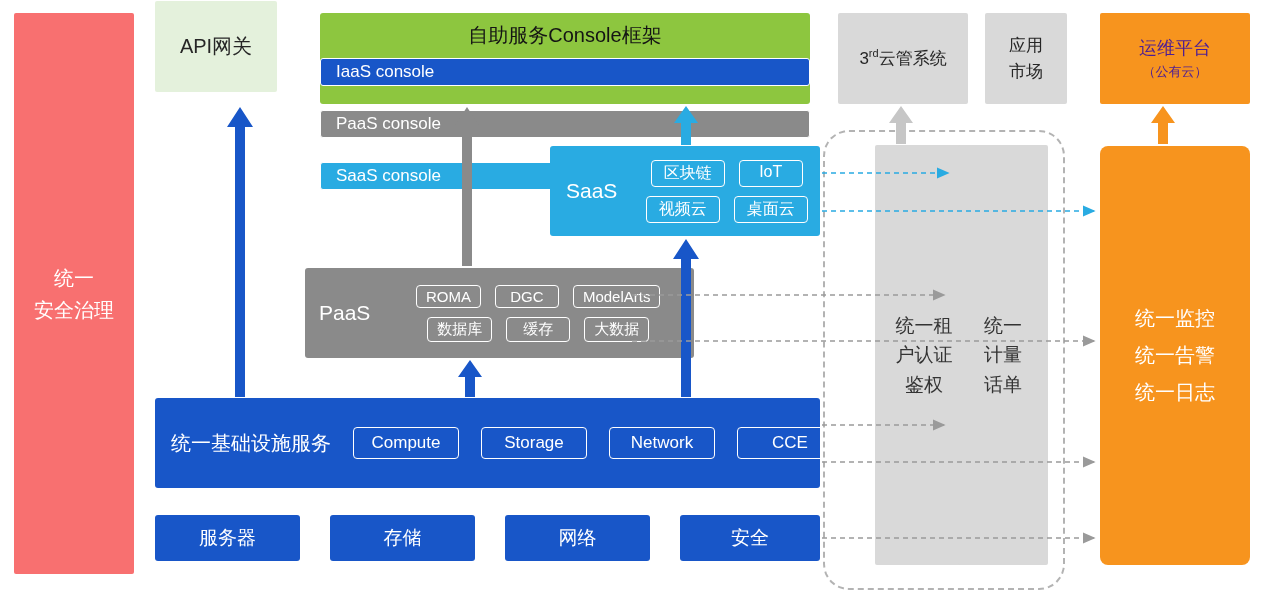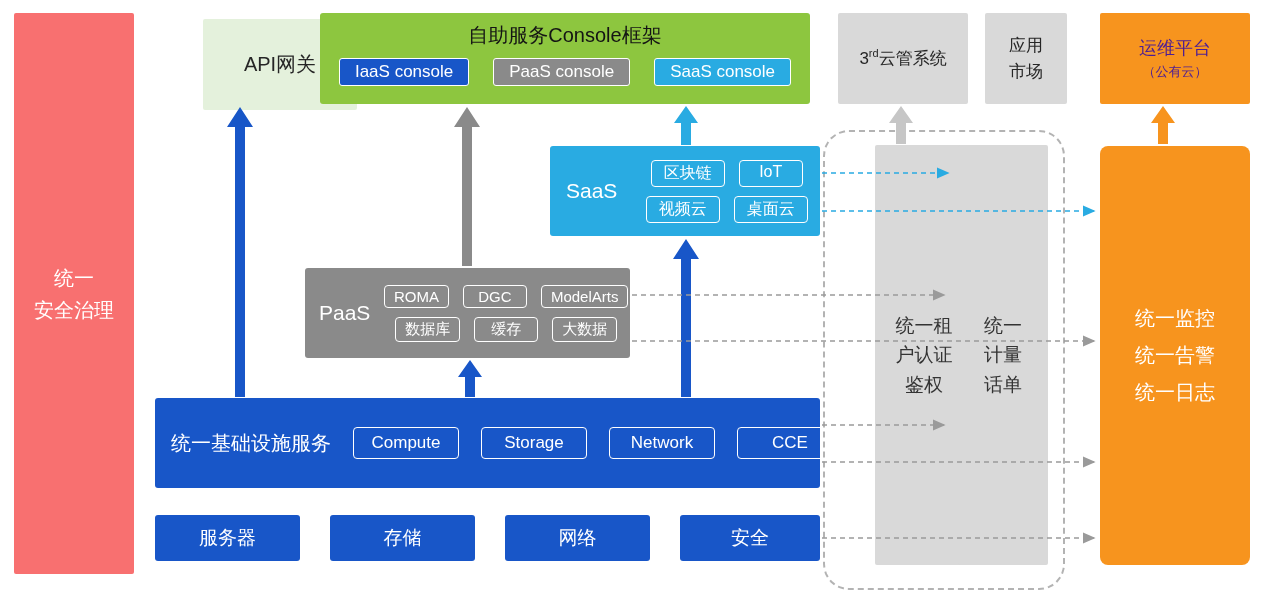--- a/index.html
+++ b/index.html
@@ -63,7 +63,7 @@
     <div>安全治理</div>
   </div>
 
-  <div class="box api-box center" style="left:155px;top:19px;width:154px;height:91px;margin-left:48px;">
+  <div class="box api-box center" style="left:155px;top:1px;width:122px;height:91px;">
     <div>API网关</div>
   </div>
 

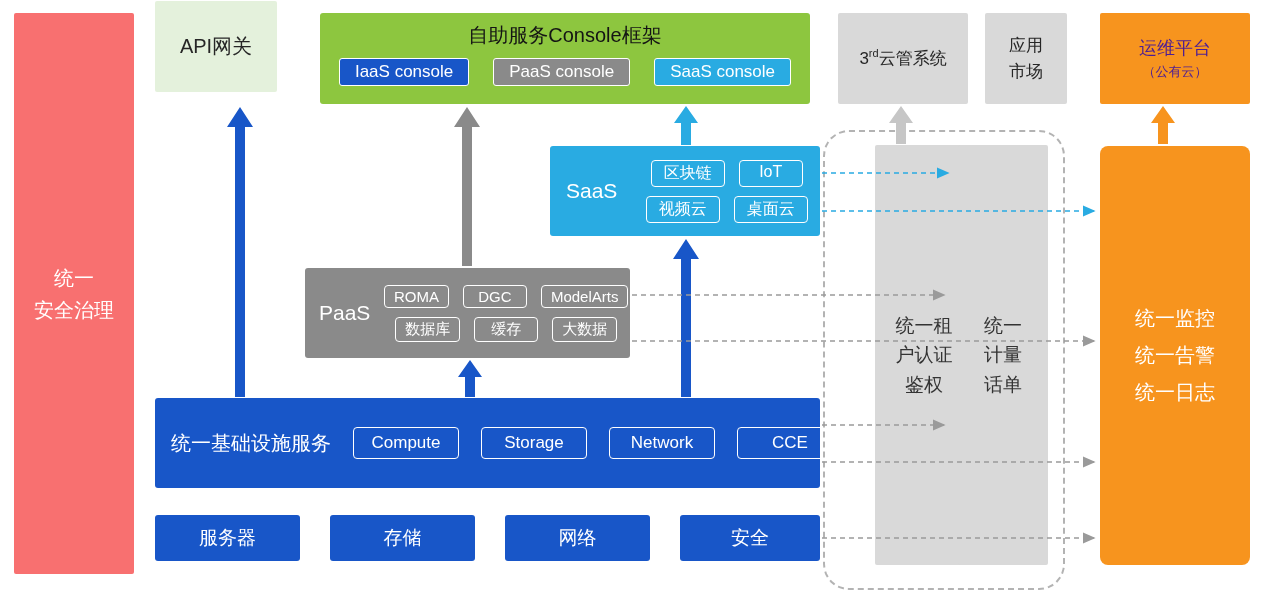--- a/index.html
+++ b/index.html
@@ -17,7 +17,7 @@
 
   .console-frame { background:#8DC63F; border-radius:3px; padding-top:9px; }
   .console-title { text-align:center; color:#141414; font-size:20px; }
-  .console-row { display:flex; justify-content:center; gap:24px; margin-top:9px; }
+  .console-row { display:flex; justify-content:center; gap:24px; margin-top:9px;flex-direction:column; }
   .console-chip { color:#fff; font-size:17px; padding:3px 15px; border:1.5px solid #fff; border-radius:3px; white-space:nowrap; }
   .chip-iaas { background:#1856C8; }
   .chip-paas { background:#8A8A8A; }

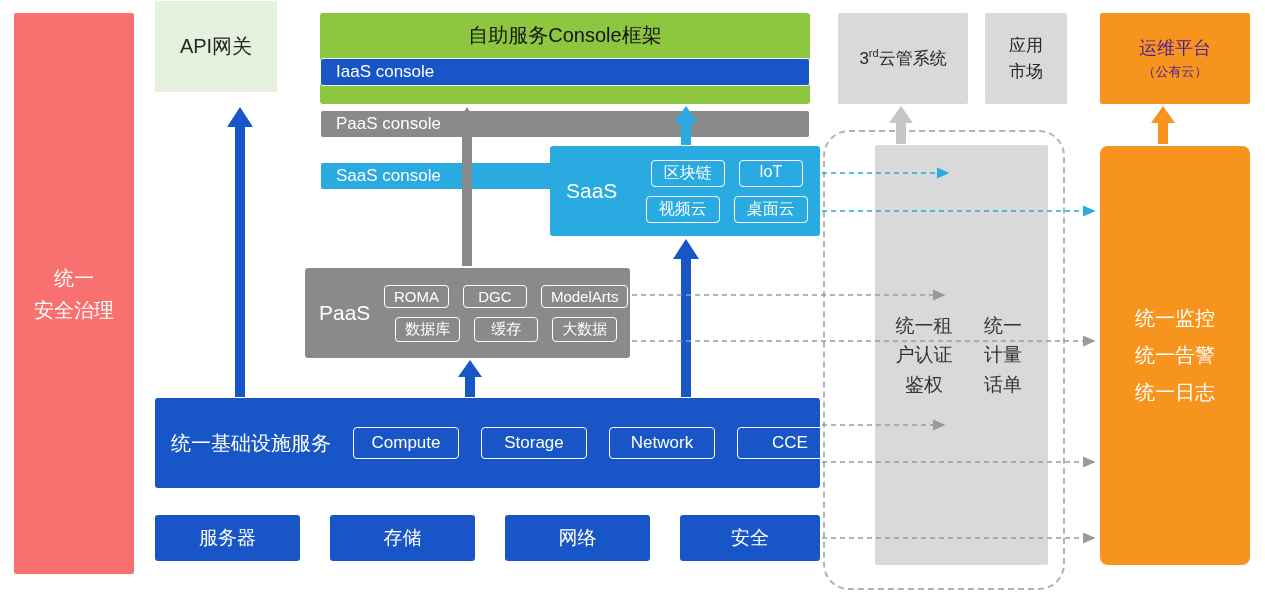--- a/index.html
+++ b/index.html
@@ -104,7 +104,7 @@
     </div>
   </div>
 
-  <div class="box paas-box" style="left:305px;top:268px;width:325px;height:90px;">
+  <div class="box paas-box" style="left:305px;top:268px;width:389px;height:90px;">
     <div class="big-label">PaaS</div>
     <div class="chip-rows">
       <div class="chip-row">

